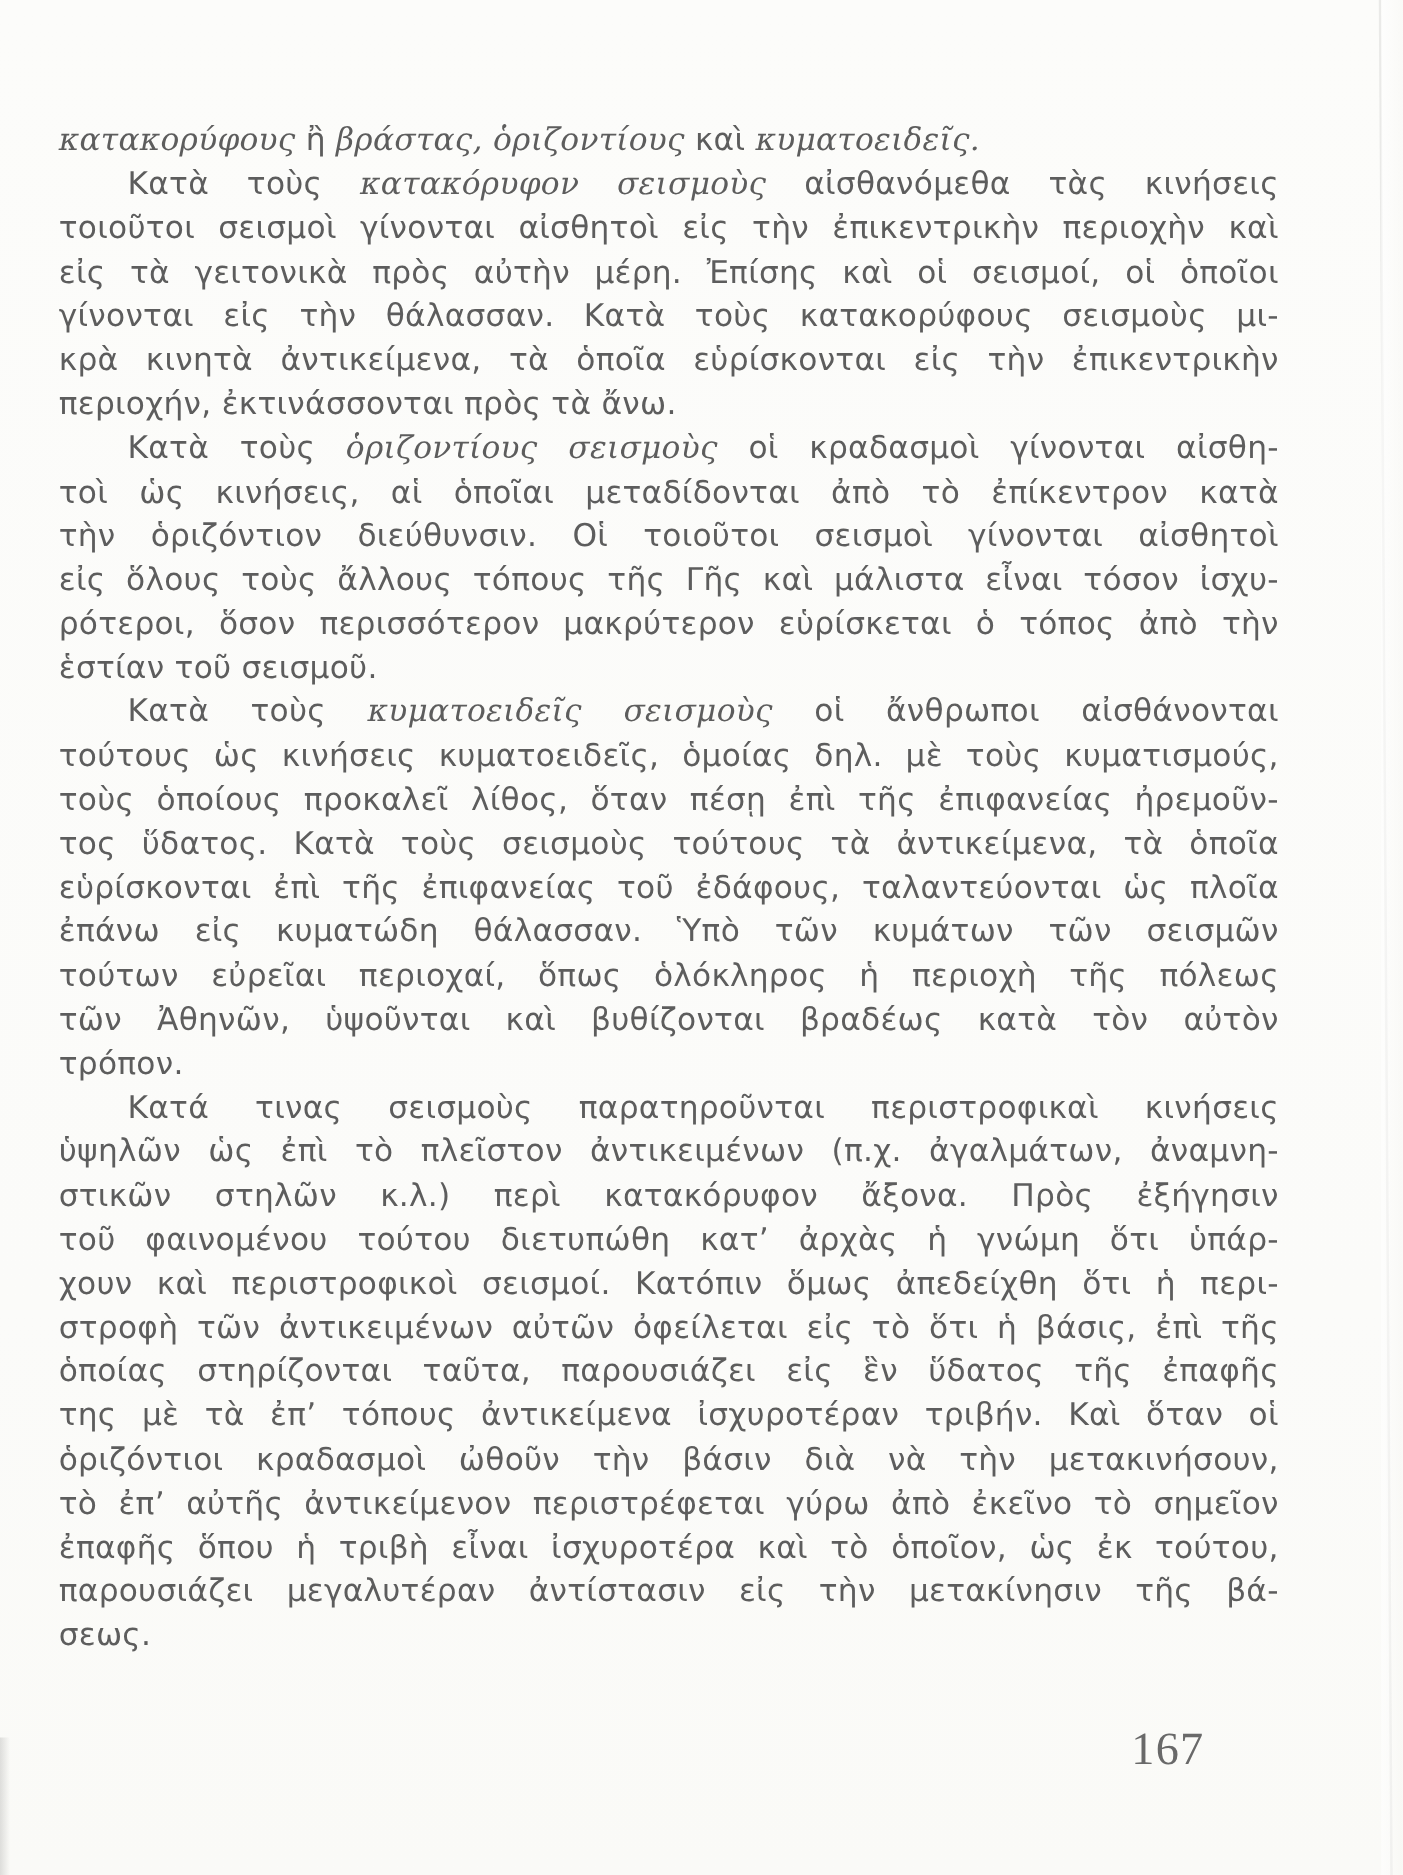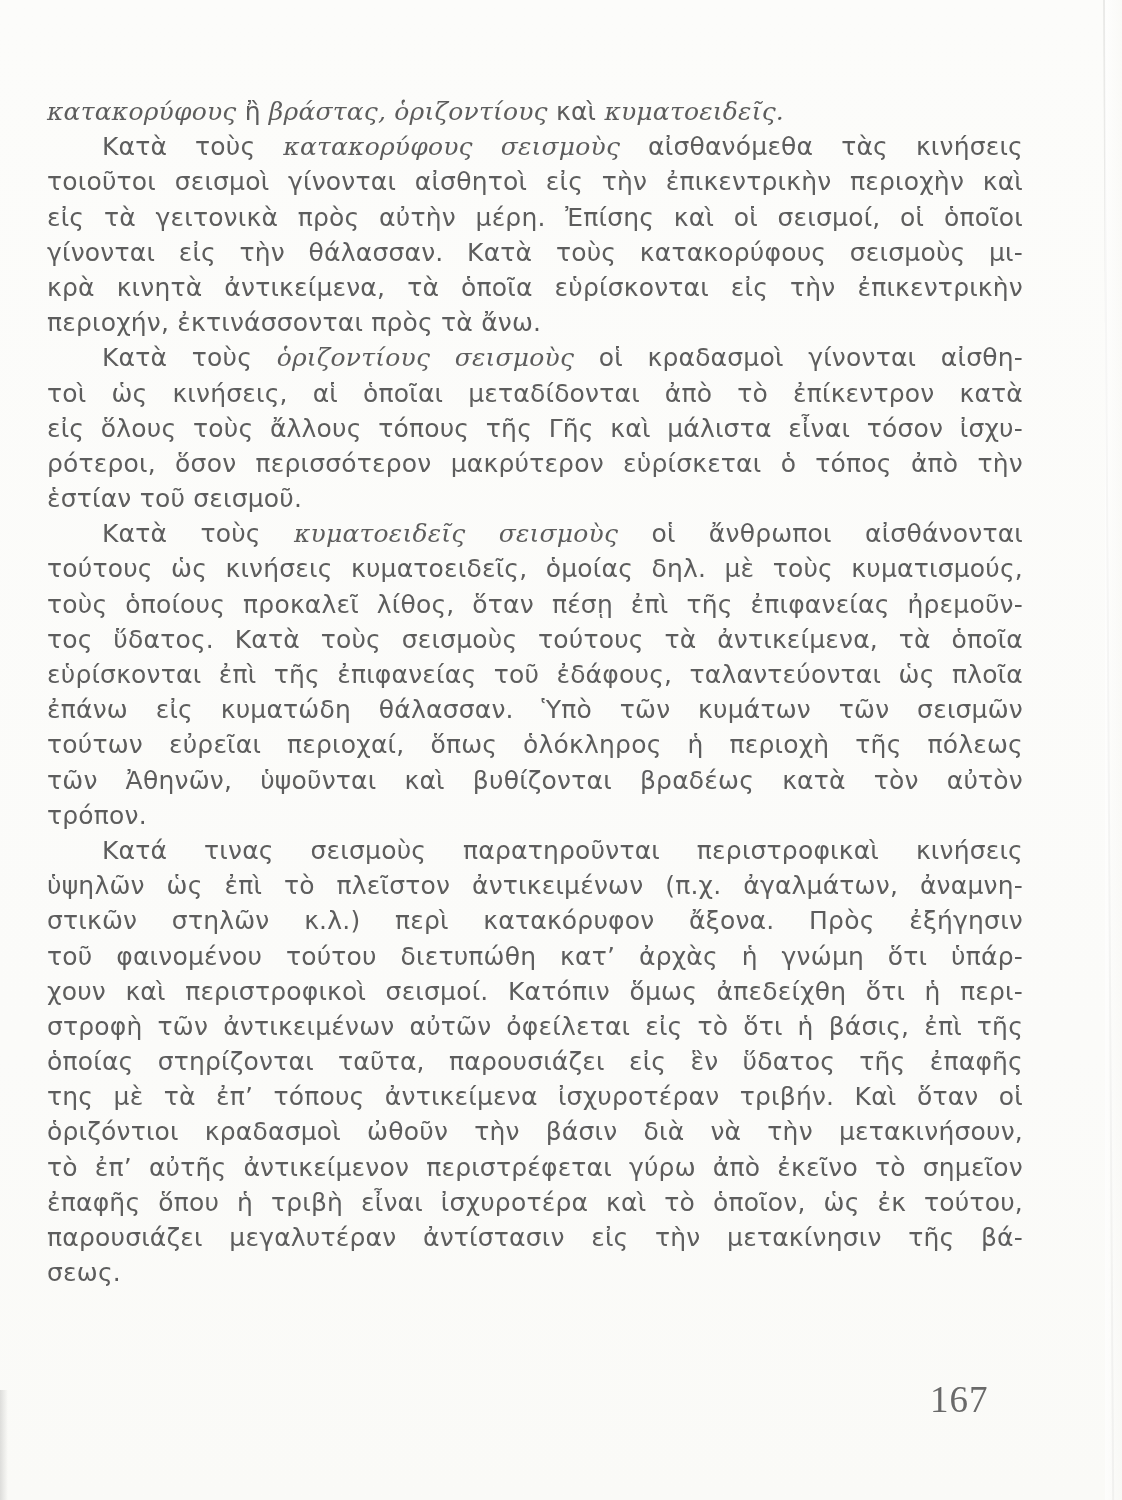--- a/index.html
+++ b/index.html
@@ -73,7 +73,7 @@
 <div class="page">
   <div class="text-block">
       <div class="line last"><span class="it">κατακορύφους</span><span class="rm"> ἢ </span><span class="it">βράστας,</span><span class="rm"> </span><span class="it">ὁριζοντίους</span><span class="rm"> καὶ </span><span class="it">κυματοειδεῖς.</span></div>
-      <div class="line indent"><span class="rm">Κατὰ τοὺς </span><span class="it">κατακορύφους σεισμοὺς</span><span class="rm"> αἰσθανόμεθα τὰς κινήσεις</span></div>
+      <div class="line indent"><span class="rm">Κατὰ τοὺς </span><span class="it">κατακόρυφον σεισμοὺς</span><span class="rm"> αἰσθανόμεθα τὰς κινήσεις</span></div>
       <div class="line"><span class="rm">τοιοῦτοι σεισμοὶ γίνονται αἰσθητοὶ εἰς τὴν ἐπικεντρικὴν περιοχὴν καὶ</span></div>
       <div class="line"><span class="rm">εἰς τὰ γειτονικὰ πρὸς αὐτὴν μέρη. Ἐπίσης καὶ οἱ σεισμοί, οἱ ὁποῖοι</span></div>
       <div class="line"><span class="rm">γίνονται εἰς τὴν θάλασσαν. Κατὰ τοὺς κατακορύφους σεισμοὺς μι-</span></div>

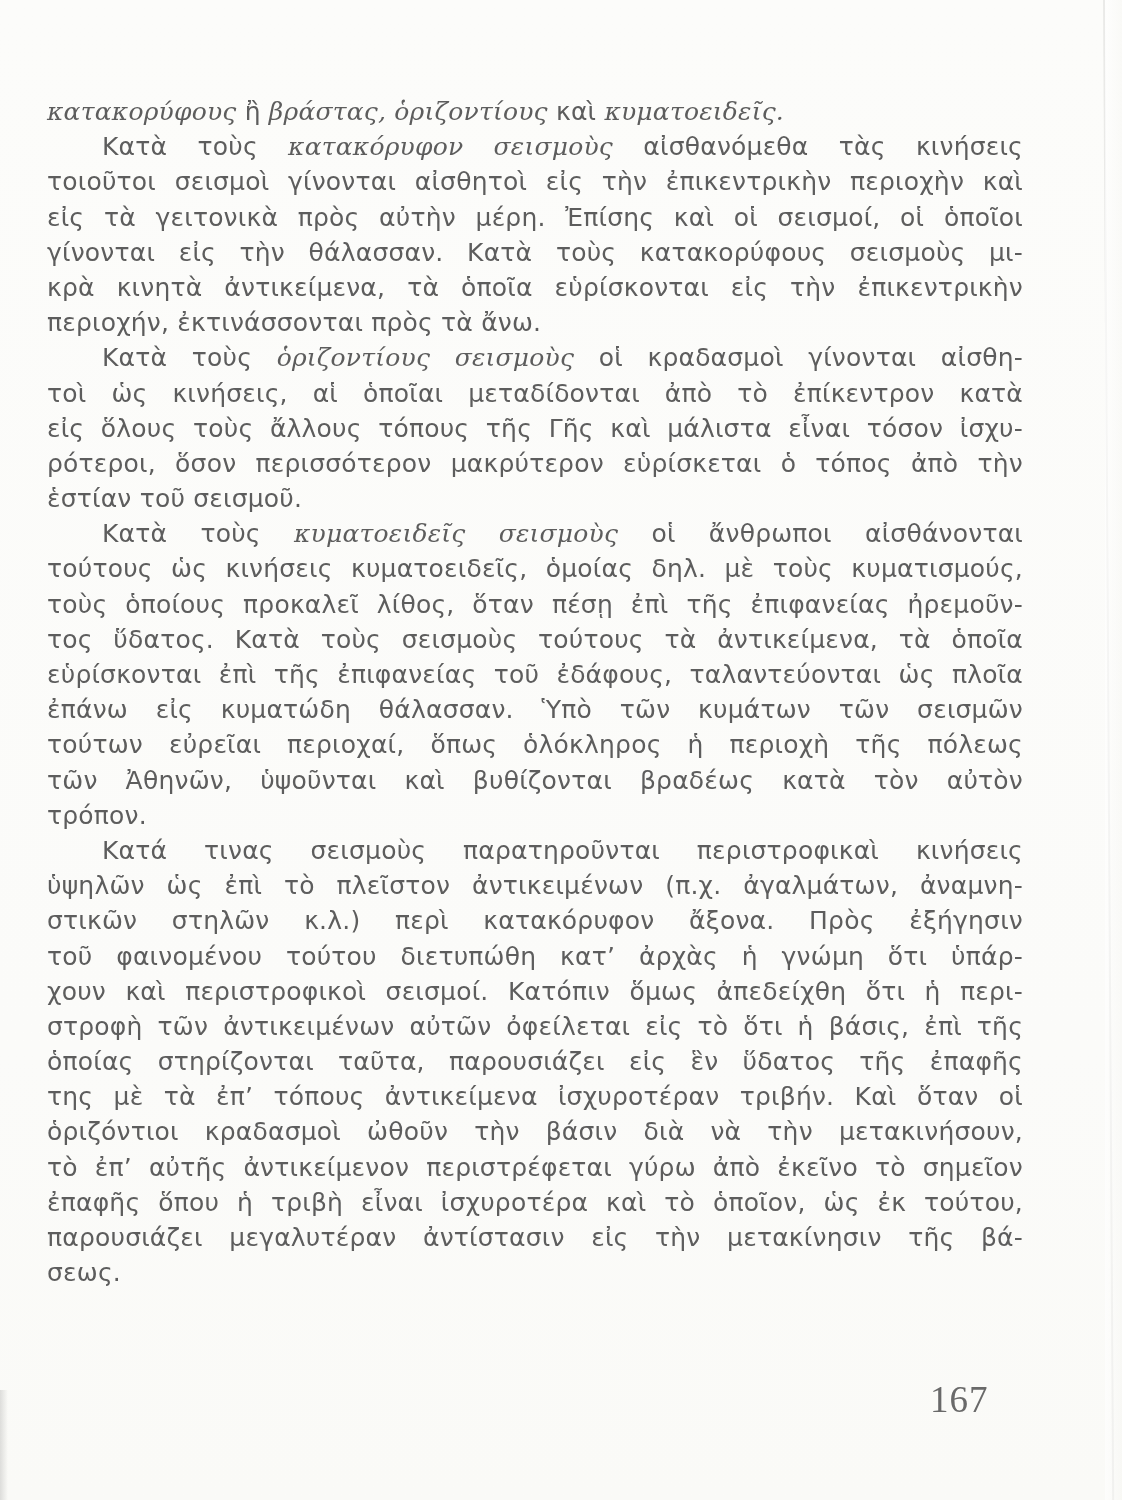--- a/index.html
+++ b/index.html
@@ -81,6 +81,7 @@
       <div class="line last"><span class="rm">περιοχήν, ἐκτινάσσονται πρὸς τὰ ἄνω.</span></div>
       <div class="line indent"><span class="rm">Κατὰ τοὺς </span><span class="it">ὁριζοντίους σεισμοὺς</span><span class="rm"> οἱ κραδασμοὶ γίνονται αἰσθη-</span></div>
       <div class="line"><span class="rm">τοὶ ὡς κινήσεις, αἱ ὁποῖαι μεταδίδονται ἀπὸ τὸ ἐπίκεντρον κατὰ</span></div>
+      <div class="line"><span class="rm">τὴν ὁριζόντιον διεύθυνσιν. Οἱ τοιοῦτοι σεισμοὶ γίνονται αἰσθητοὶ</span></div>
       <div class="line"><span class="rm">εἰς ὅλους τοὺς ἄλλους τόπους τῆς Γῆς καὶ μάλιστα εἶναι τόσον ἰσχυ-</span></div>
       <div class="line"><span class="rm">ρότεροι, ὅσον περισσότερον μακρύτερον εὑρίσκεται ὁ τόπος ἀπὸ τὴν</span></div>
       <div class="line last"><span class="rm">ἑστίαν τοῦ σεισμοῦ.</span></div>

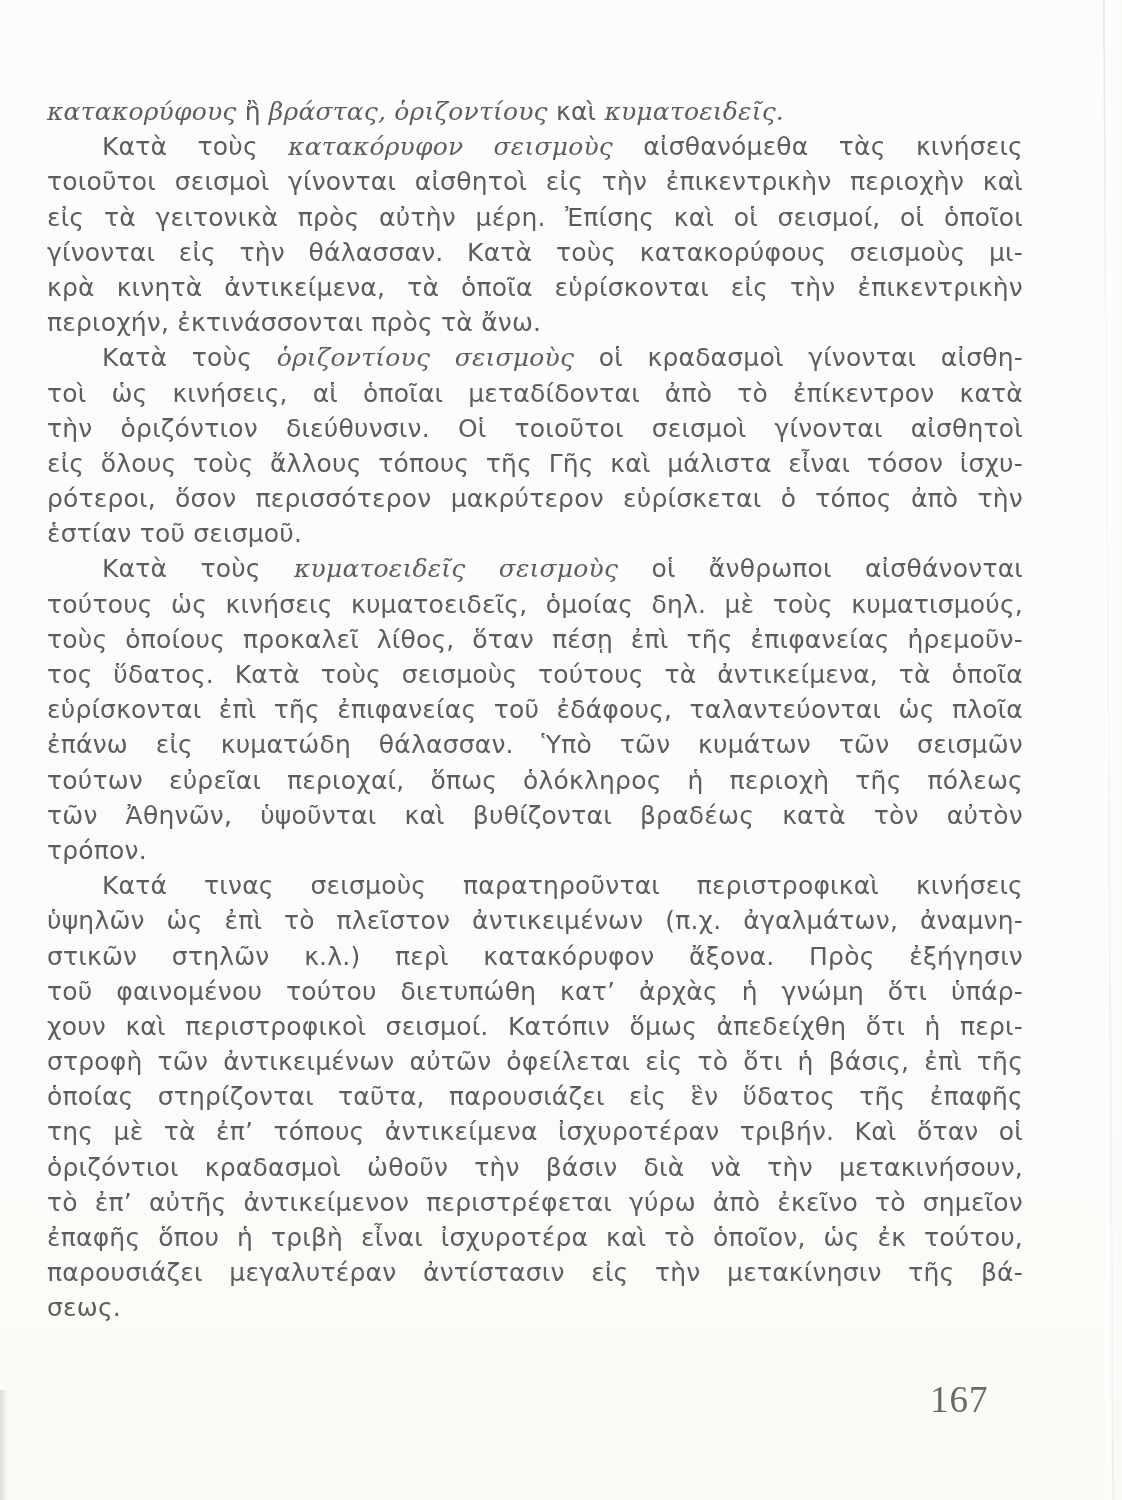--- a/index.html
+++ b/index.html
@@ -39,7 +39,7 @@
   }
   .page-number {
     position: absolute;
-    left: 930px; top: 1378px;
+    left: 905px; top: 1378px;
     width: 60px;
     font-family: "Liberation Serif", serif;
     font-size: 37px;

